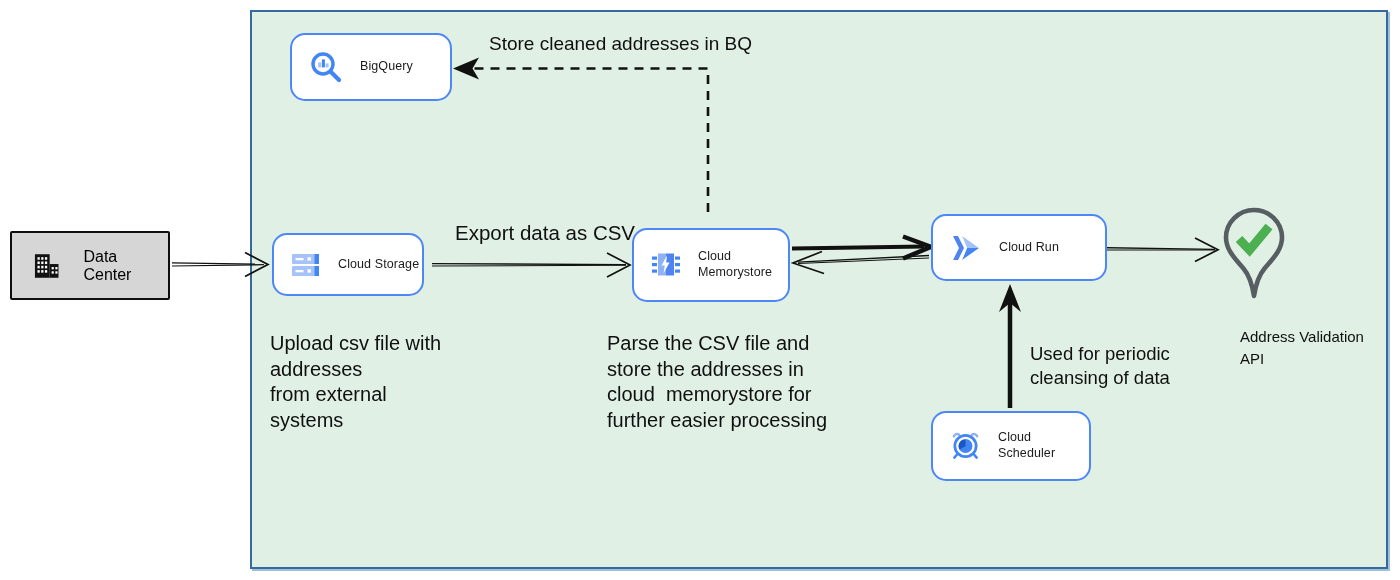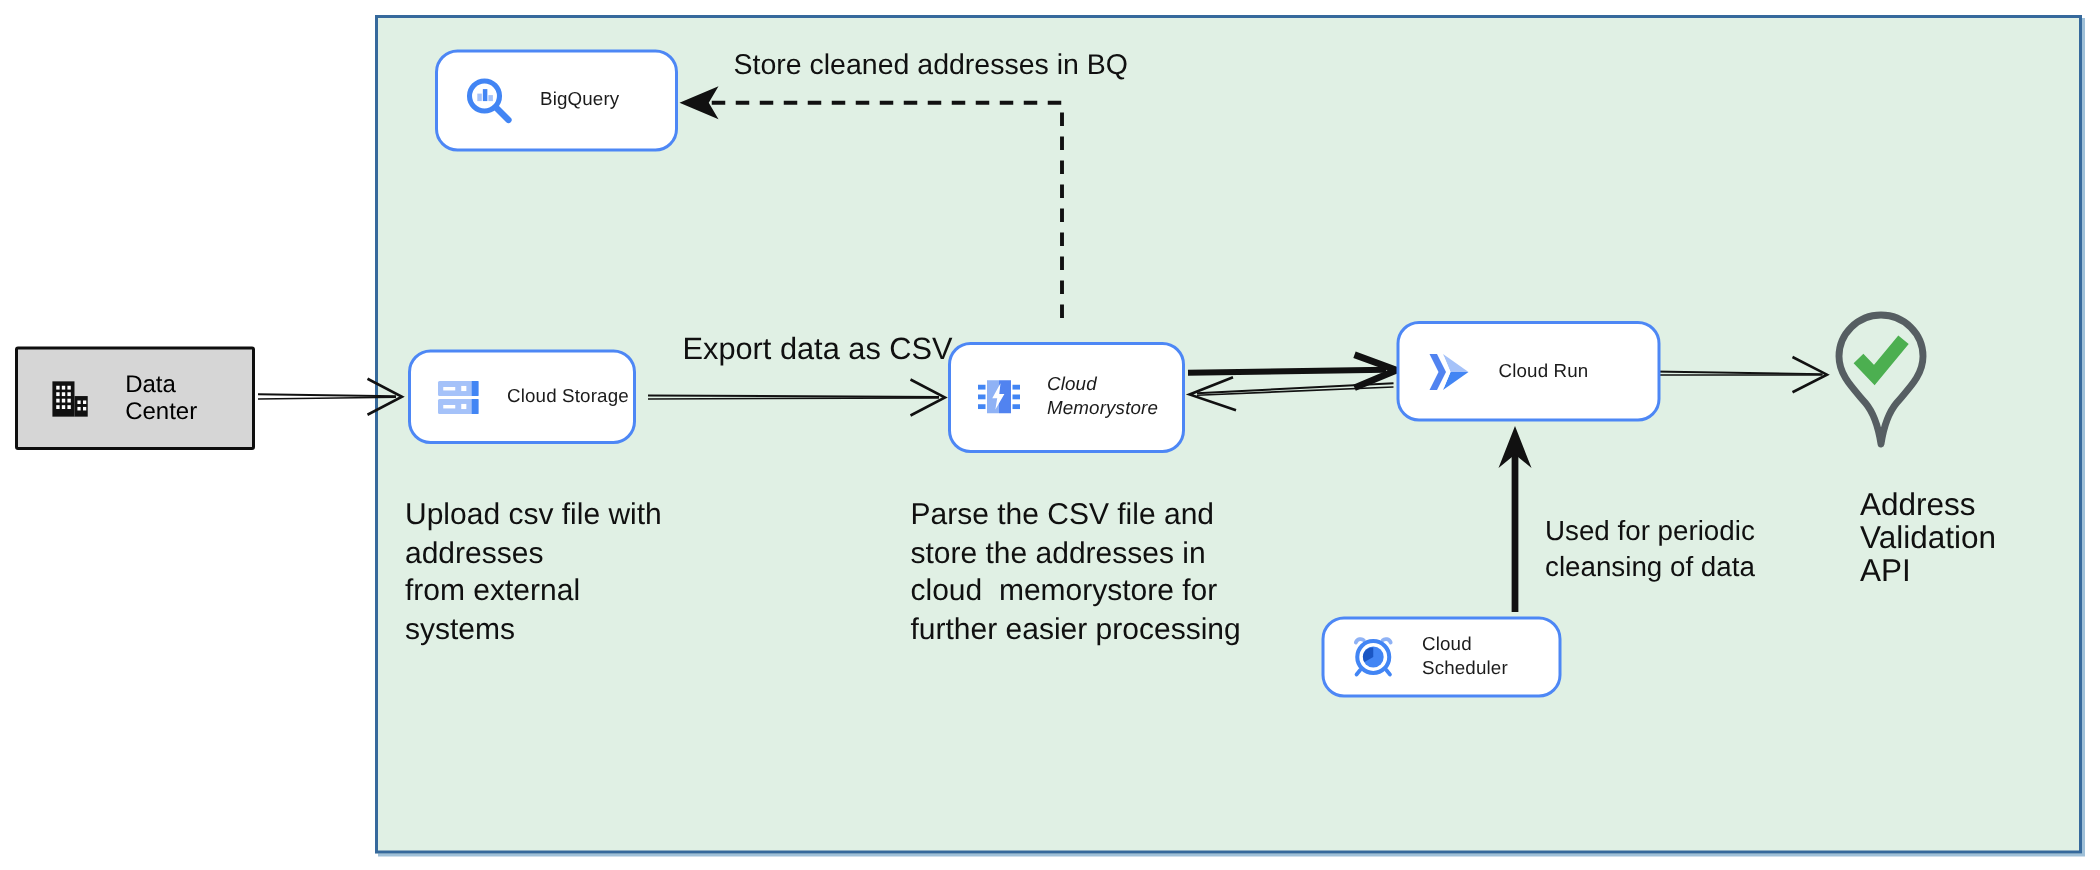--- a/index.html
+++ b/index.html
@@ -29,7 +29,7 @@
 
   #node-bigquery{left:290px;top:33px;width:162px;height:68px;text-align:right;}
   #node-cloud-storage{left:272px;top:233px;width:152px;height:63px;}
-  #node-cloud-memorystore{left:632px;top:228px;width:158px;height:74px;font-style:italic;}
+  #node-cloud-memorystore{left:632px;top:228px;width:158px;height:74px;}
   #node-cloud-run{left:931px;top:214px;width:176px;height:67px;}
   #node-cloud-scheduler{left:881px;top:411px;width:160px;height:54px;}
   #node-data-center{left:10px;top:231px;width:160px;height:69px;}

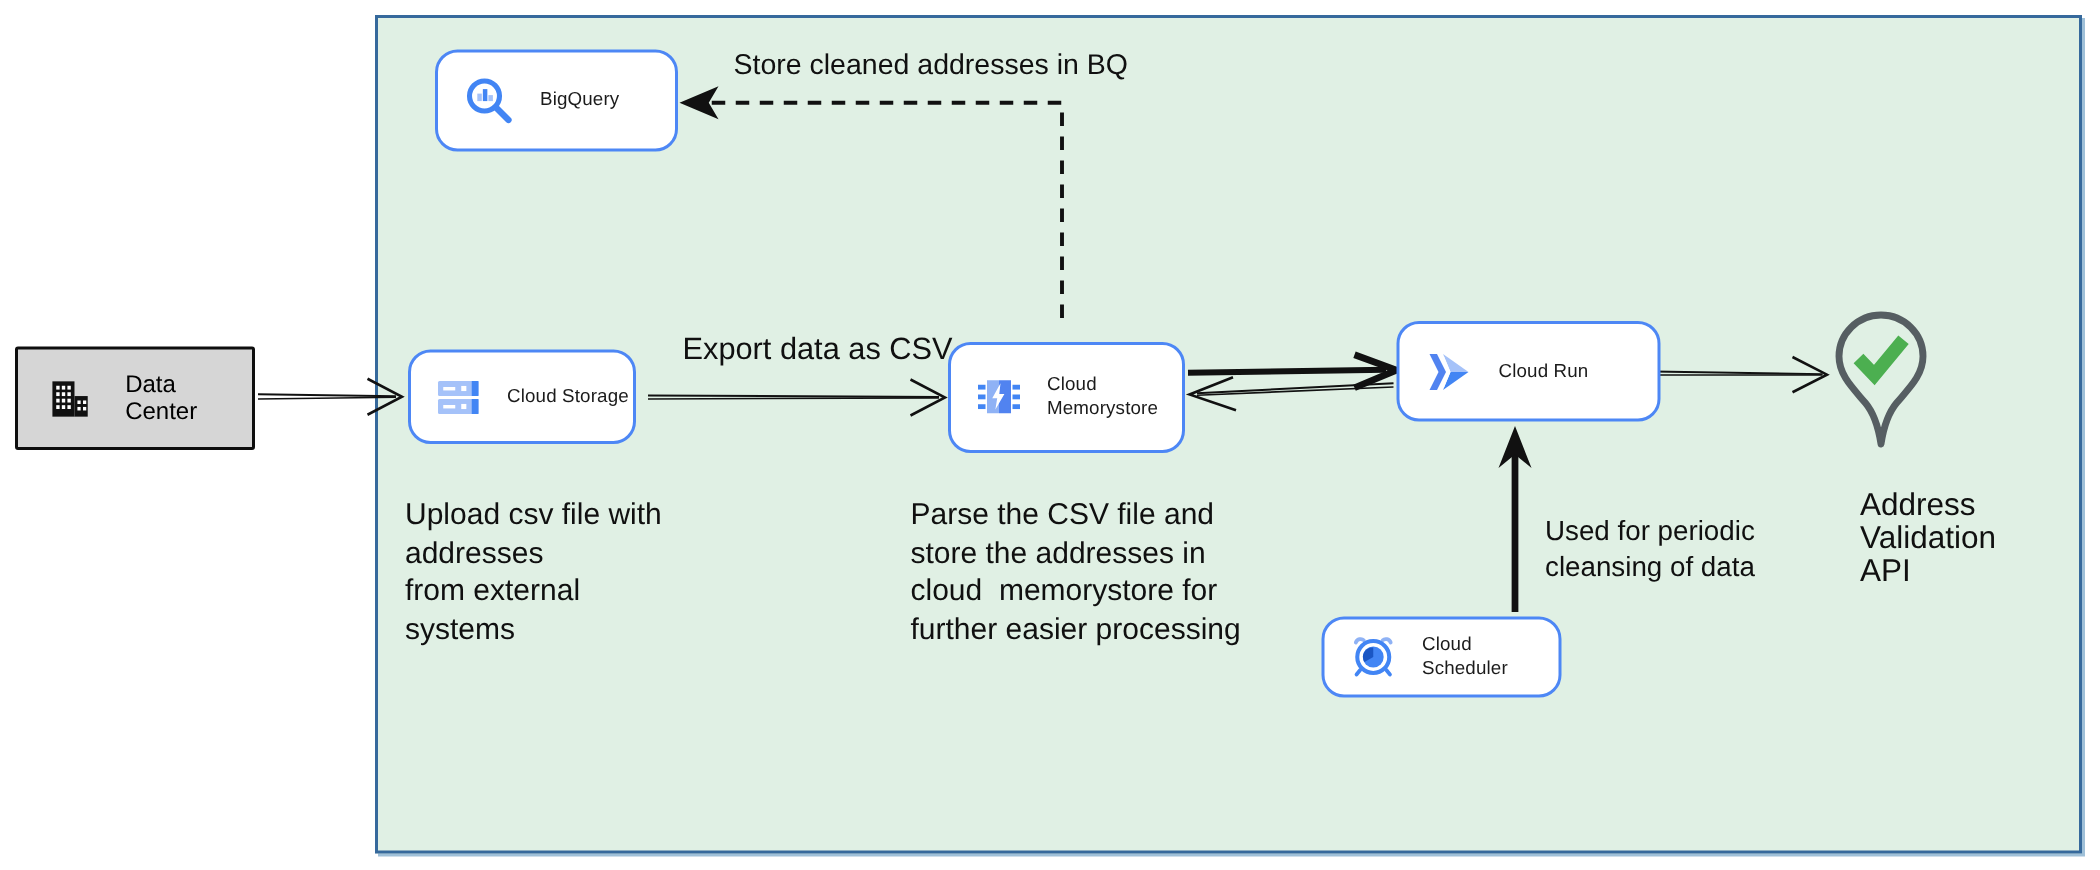--- a/index.html
+++ b/index.html
@@ -47,7 +47,7 @@
   #annotation-parse{left:607px;top:331px;}
   #label-address-api{
     position:absolute;left:1240px;top:326px;width:150px;
-    font-size:21px;line-height:22px;color:#101010;white-space:pre-line;
+    font-size:15px;line-height:22px;color:#101010;white-space:pre-line;
   }
 
   #pin{position:absolute;left:1222px;top:206px;}

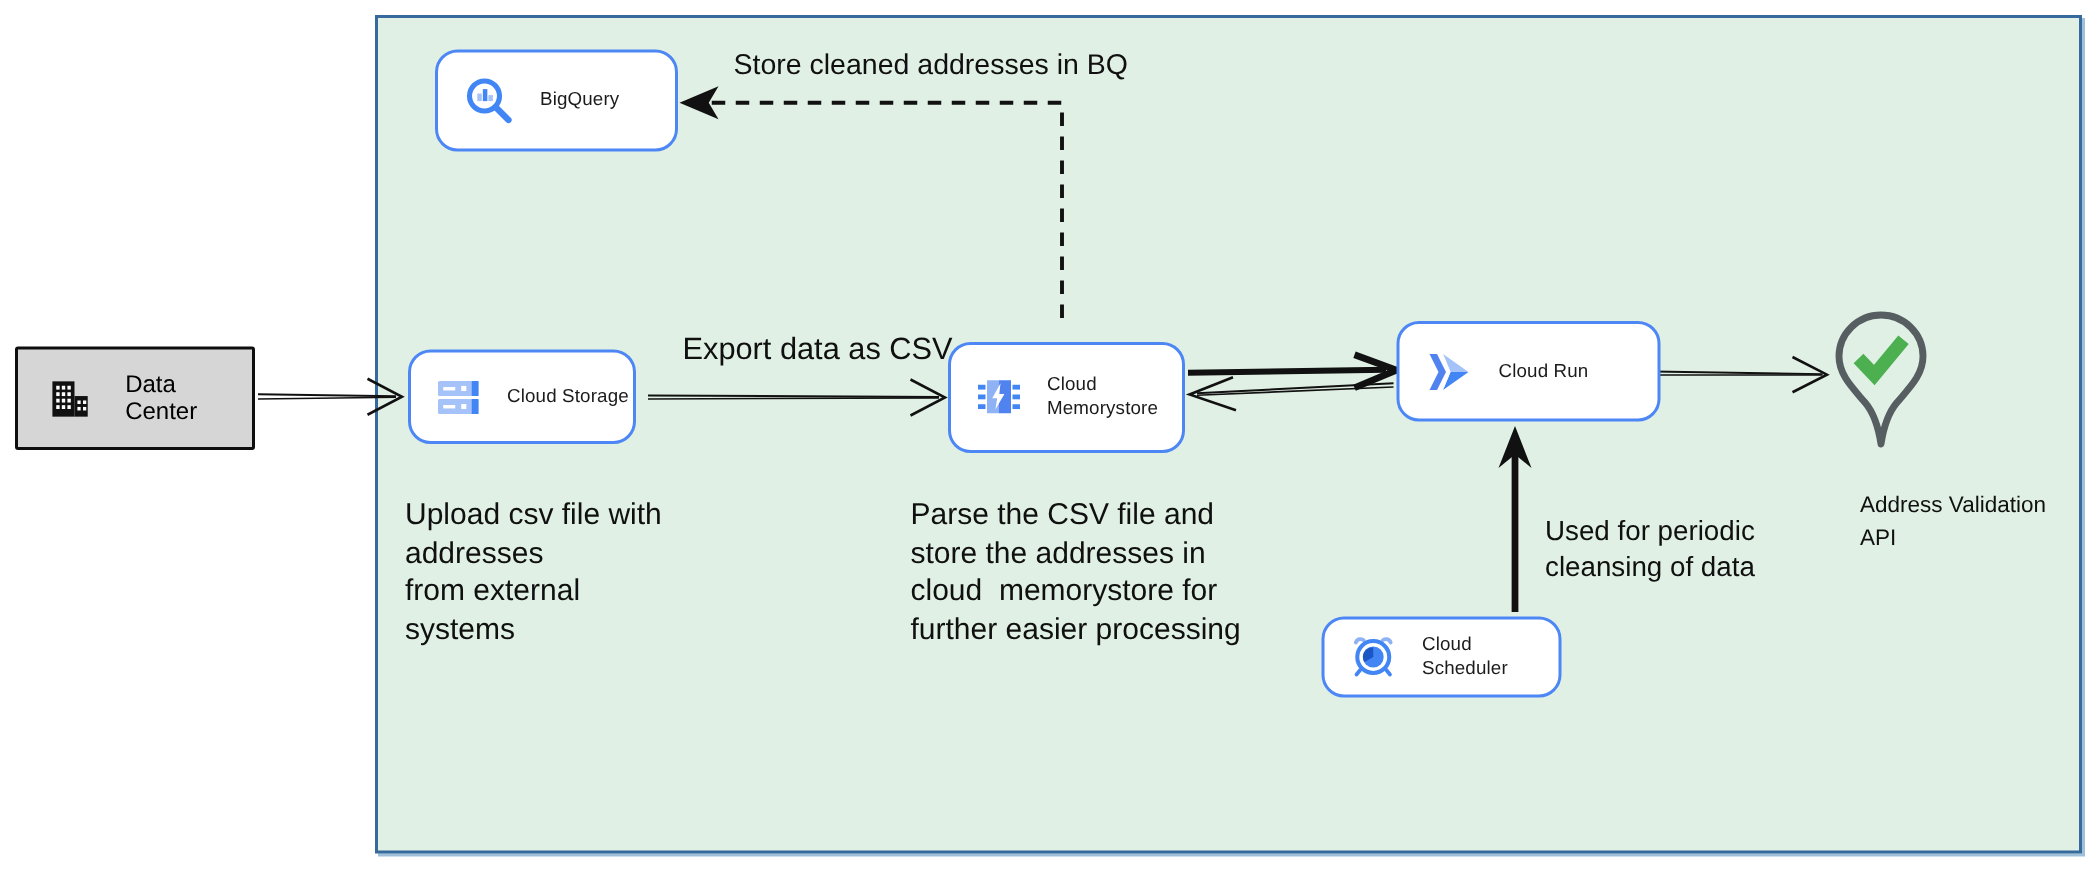--- a/index.html
+++ b/index.html
@@ -31,7 +31,7 @@
   #node-cloud-storage{left:272px;top:233px;width:152px;height:63px;}
   #node-cloud-memorystore{left:632px;top:228px;width:158px;height:74px;}
   #node-cloud-run{left:931px;top:214px;width:176px;height:67px;}
-  #node-cloud-scheduler{left:881px;top:411px;width:160px;height:54px;}
+  #node-cloud-scheduler{left:931px;top:411px;width:160px;height:70px;}
   #node-data-center{left:10px;top:231px;width:160px;height:69px;}
 
   .edge-label{

